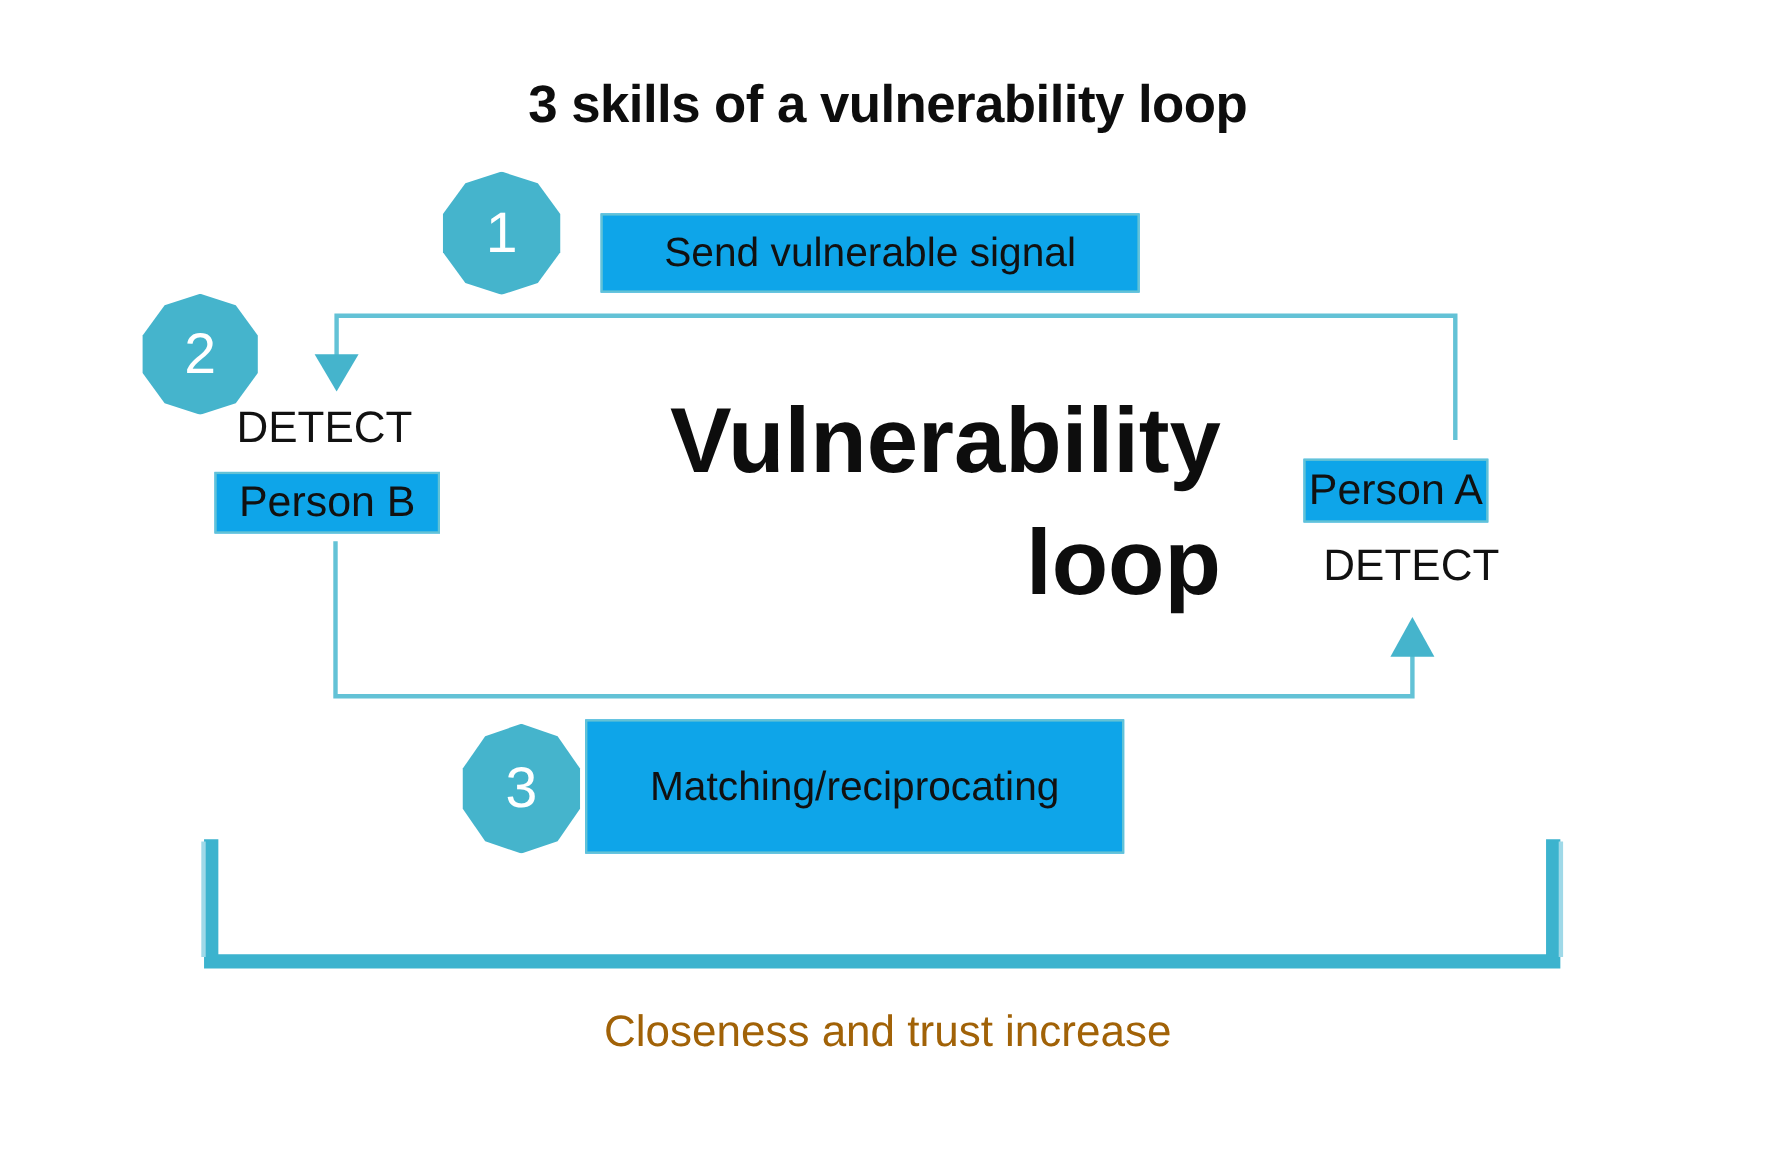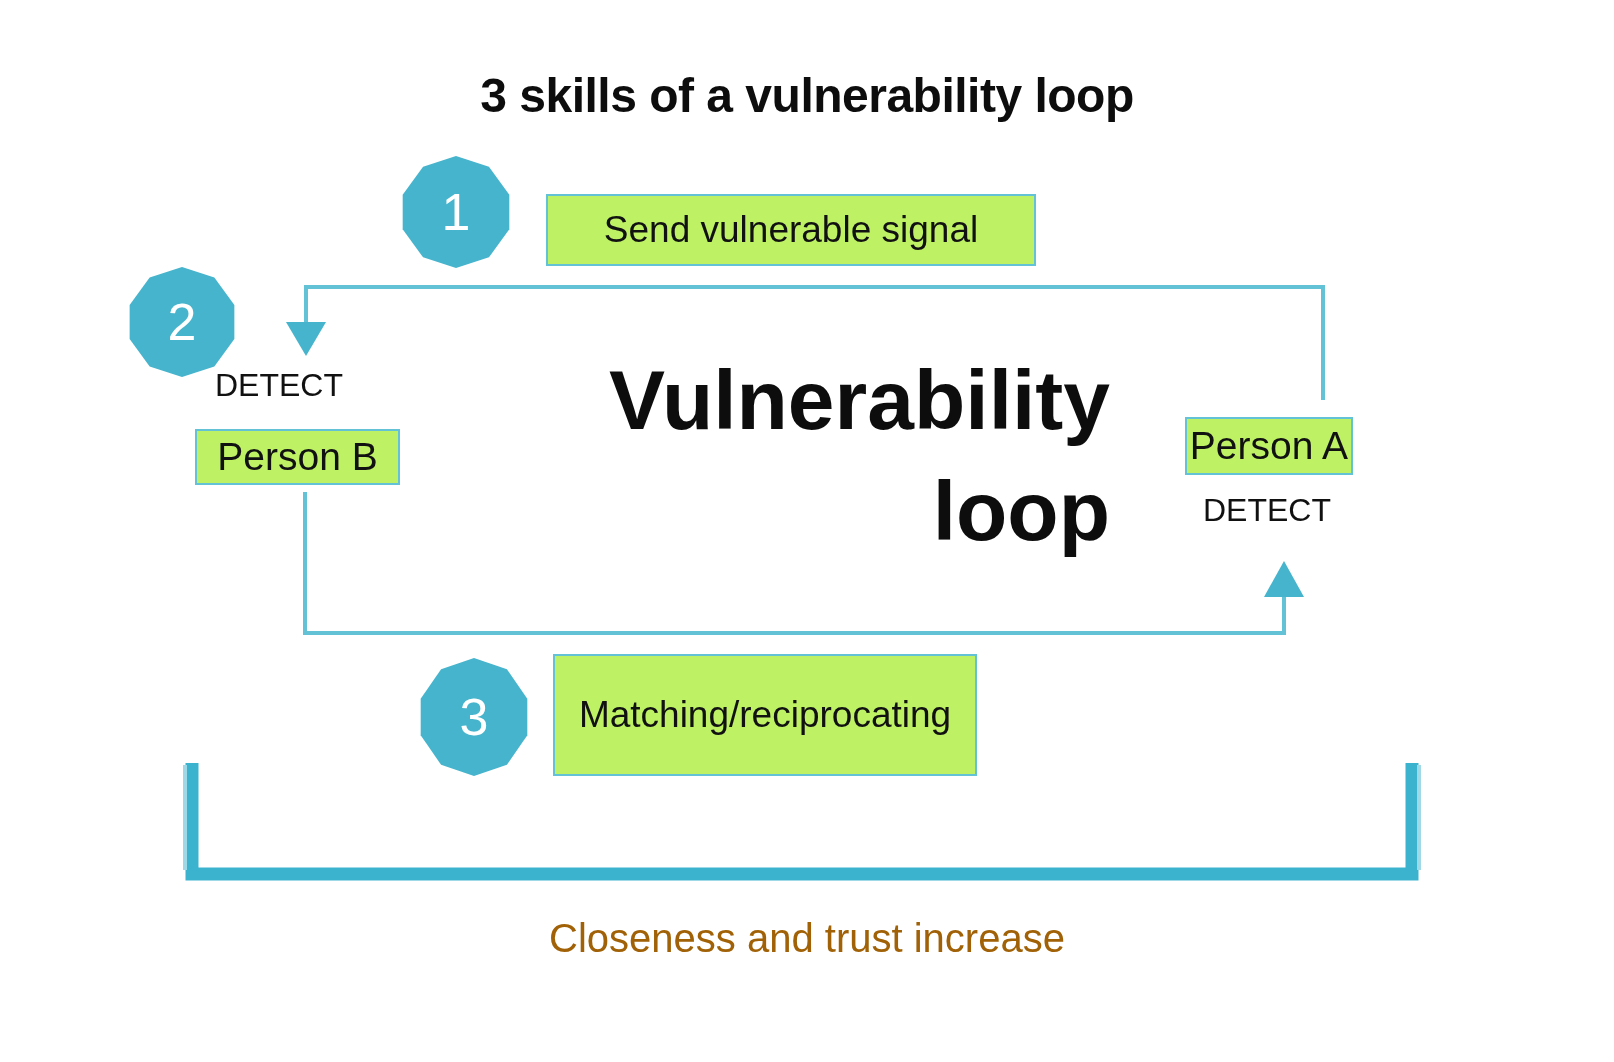--- a/index.html
+++ b/index.html
@@ -47,7 +47,7 @@
   
   .obox {
     border: 2px solid #63C2D6;
-    background: #bef264;
+    background: #0ea5e9;
     box-sizing: border-box;
     display: flex;
     align-items: center;

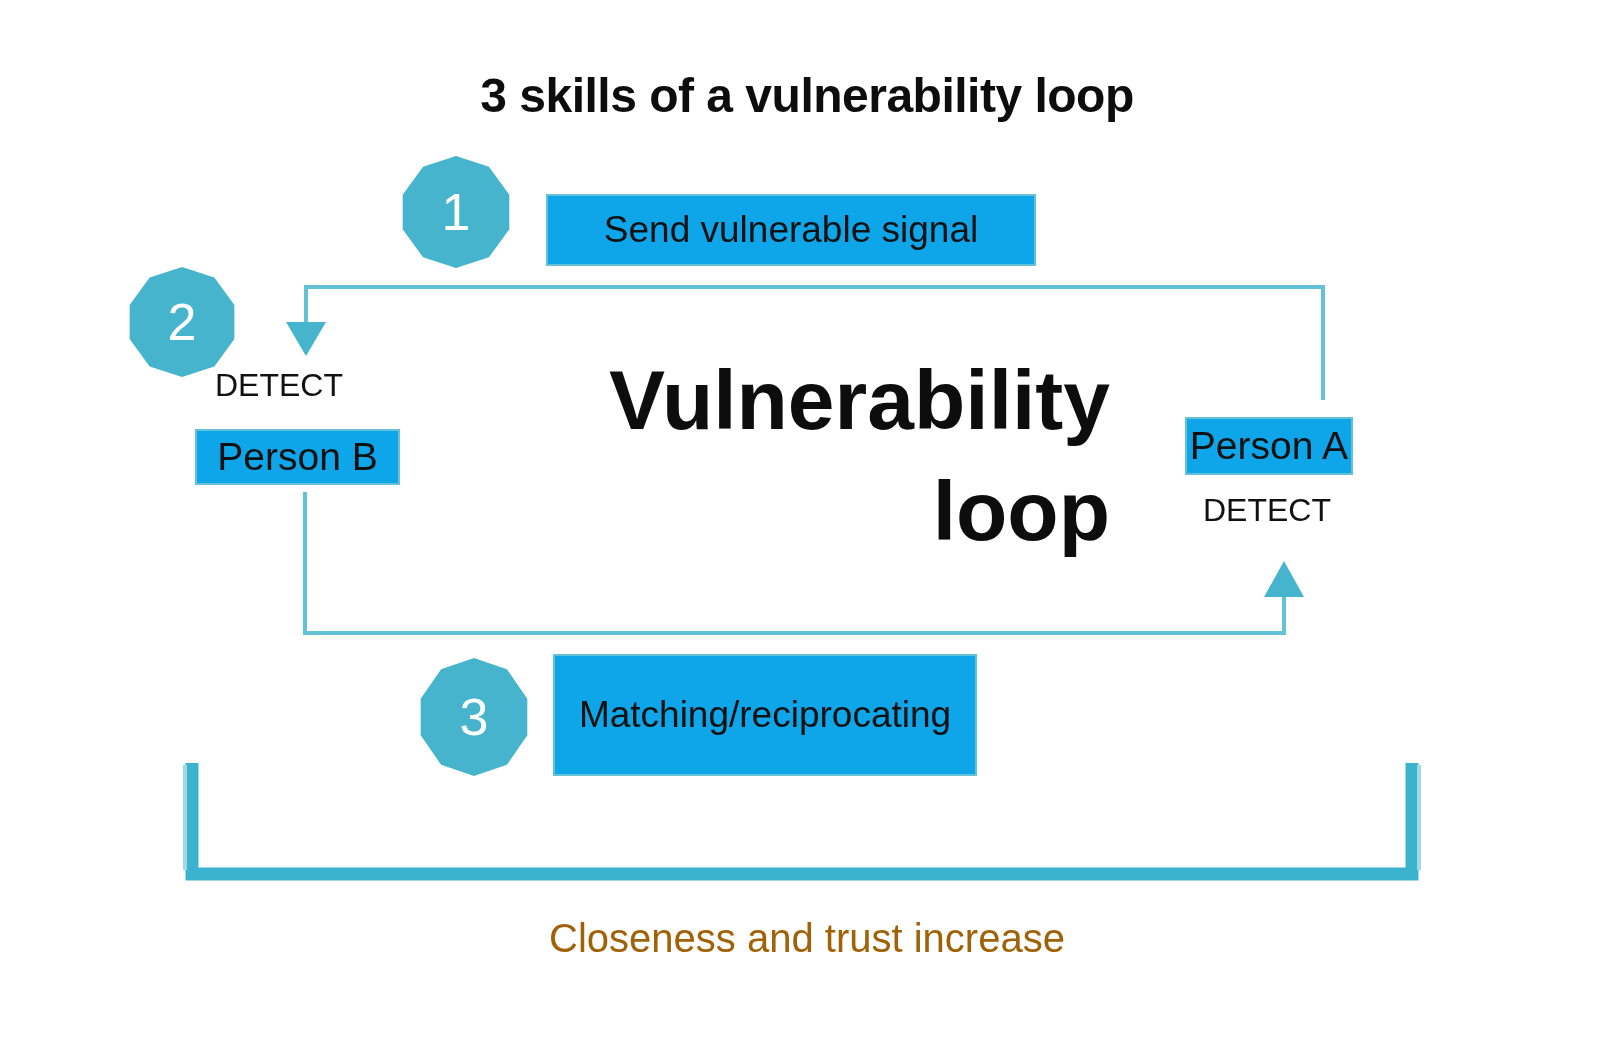--- a/index.html
+++ b/index.html
@@ -65,7 +65,7 @@
 
   
   .detect {
-    font-size: 32px;
+    font-size: 40px;
     color: #111111;
     white-space: nowrap;
   }

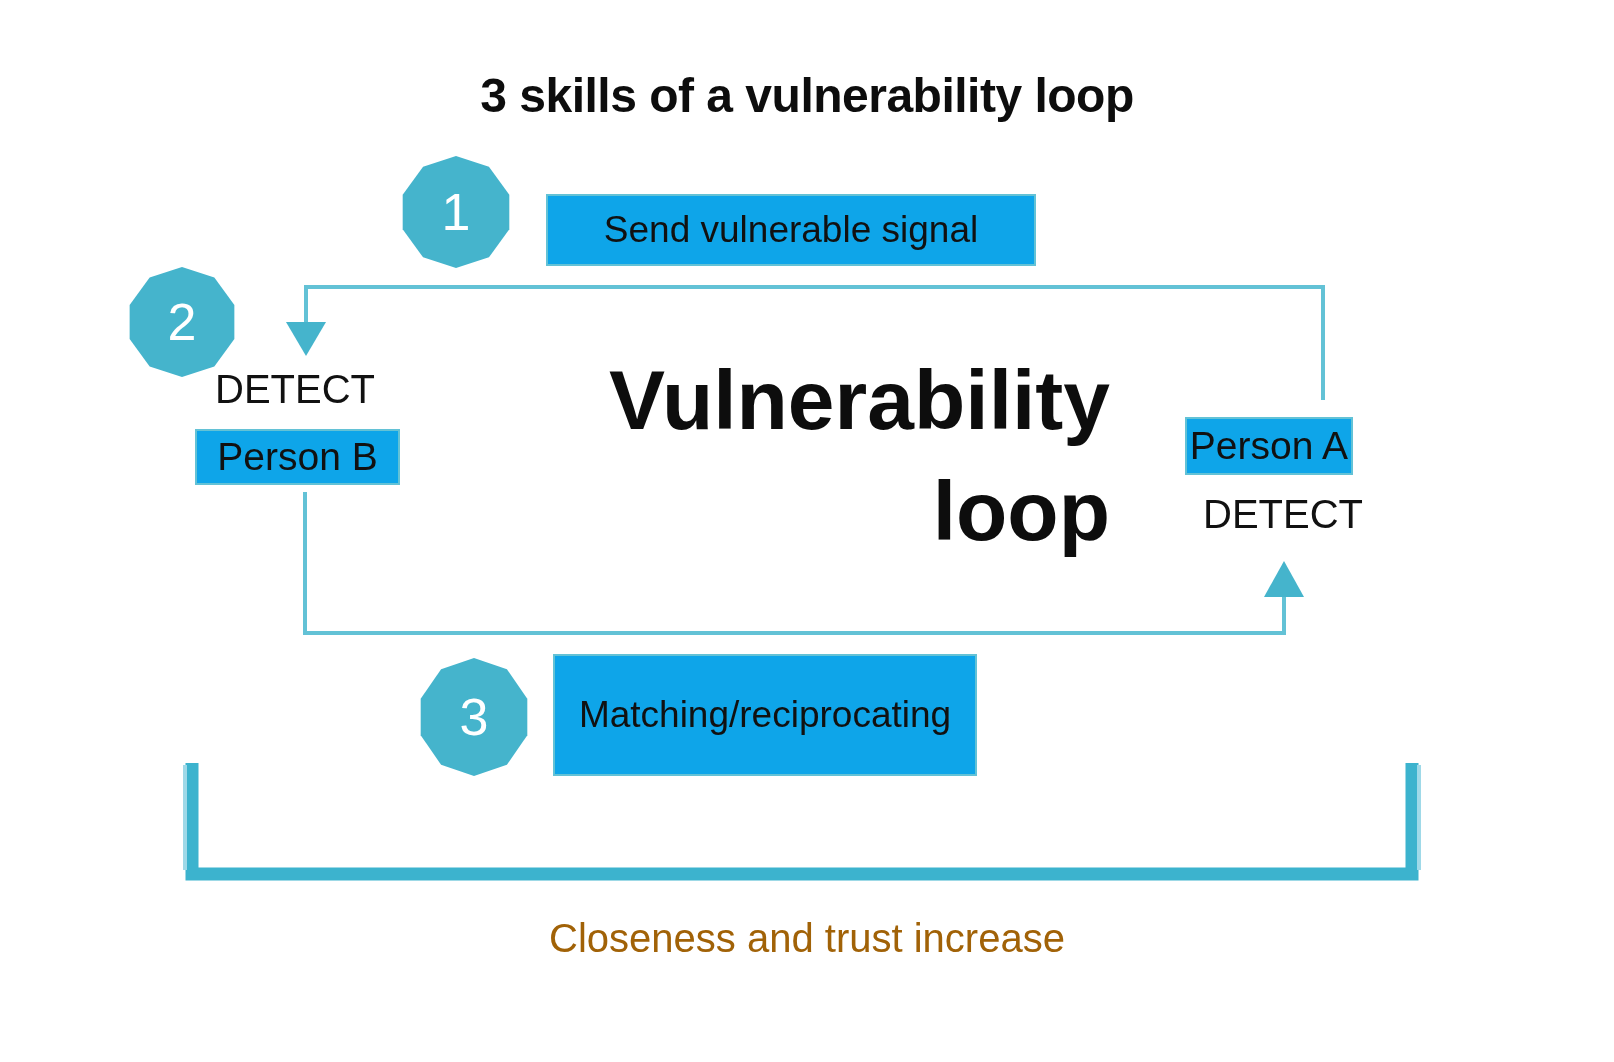--- a/index.html
+++ b/index.html
@@ -60,7 +60,7 @@
   #box-send   { left: 546px;  top: 194px; width: 490px; height: 72px; }
   #box-person-b { left: 195px; top: 429px; width: 205px; height: 56px; font-size: 39px; }
   #box-person-a { left: 1185px; top: 417px; width: 168px; height: 58px; font-size: 39px; }
-  #box-match  { left: 553px;  top: 654px; width: 424px; height: 122px; }
+  #box-match  { left: 532px;  top: 654px; width: 490px; height: 122px; }
   #box-match .inner { padding: 0 10px; }
 
   

